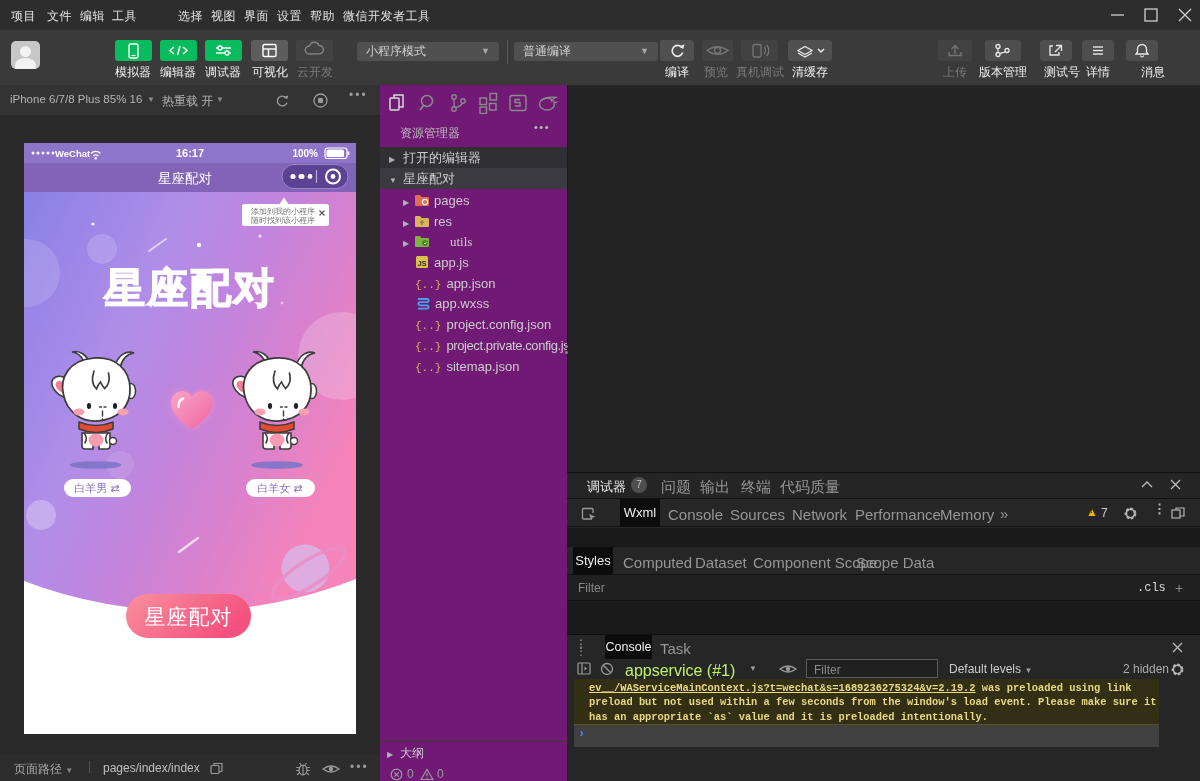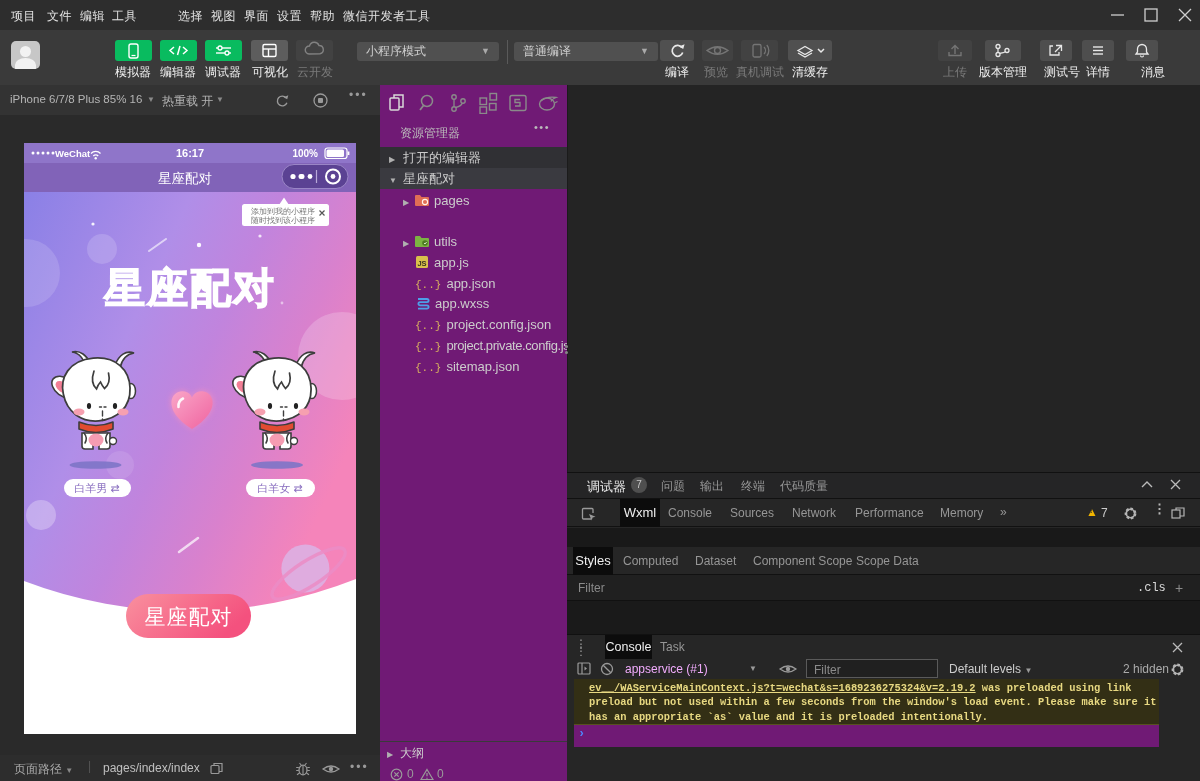--- a/index.html
+++ b/index.html
@@ -362,6 +362,10 @@
           <path d="M1 3 a1 1 0 0 1 1-1 h4 l1.5 2 H14 a1 1 0 0 1 1 1 v7 a1 1 0 0 1-1 1 H2 a1 1 0 0 1-1-1 Z" fill="#e06e55"></path>
           <circle cx="11" cy="9" r="2.6" fill="none" stroke="#fff3e8" stroke-width="1.1"></circle>
         </svg><span style="margin-left:4px;">pages</span></div>
+    <div class="trow" style="top:126px;"><span style="margin-left:23px;" class="arr">▶</span><svg width="16" height="14" style="vertical-align:-2px; margin-left:1px;">
+          <path d="M1 3 a1 1 0 0 1 1-1 h4 l1.5 2 H14 a1 1 0 0 1 1 1 v7 a1 1 0 0 1-1 1 H2 a1 1 0 0 1-1-1 Z" fill="#d9b35e"></path>
+          <path d="M8 6 v5 M5.8 8.2 h4.4" stroke="#8a6f2f" stroke-width="1.1"></path>
+        </svg><span style="margin-left:4px;">res</span></div>
     <div class="trow" style="top:146px;"><span style="margin-left:23px;" class="arr">▶</span><svg width="16" height="14" style="vertical-align:-2px; margin-left:1px;">
           <path d="M1 3 a1 1 0 0 1 1-1 h4 l1.5 2 H14 a1 1 0 0 1 1 1 v7 a1 1 0 0 1-1 1 H2 a1 1 0 0 1-1-1 Z" fill="#7cb342"></path>
           <circle cx="11" cy="9" r="2.8" fill="#4e7a23"></circle>

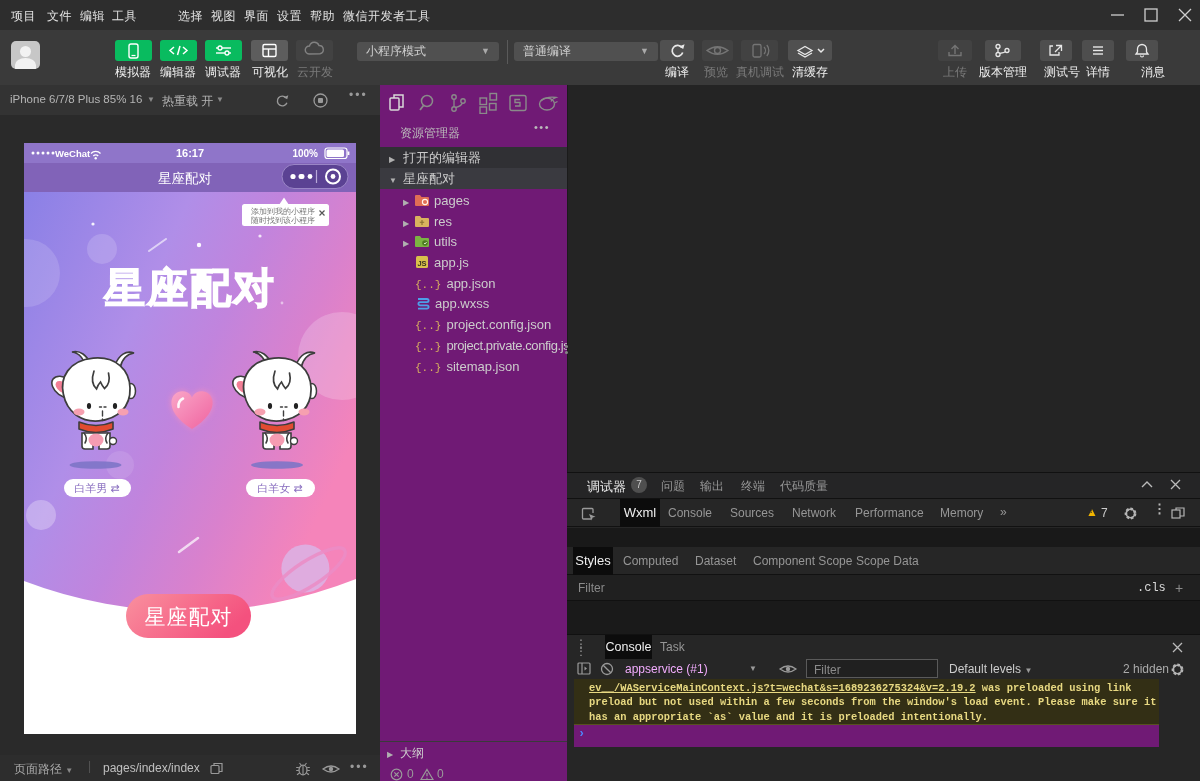--- a/index.html
+++ b/index.html
@@ -370,7 +370,7 @@
           <path d="M1 3 a1 1 0 0 1 1-1 h4 l1.5 2 H14 a1 1 0 0 1 1 1 v7 a1 1 0 0 1-1 1 H2 a1 1 0 0 1-1-1 Z" fill="#7cb342"></path>
           <circle cx="11" cy="9" r="2.8" fill="#4e7a23"></circle>
           <path d="M10 9 l1 1 l1.6-2" stroke="#d8eec2" stroke-width="1" fill="none"></path>
-        </svg><span style="margin-left:4px;">utils</span></div>
+        </svg><span style="margin-left:20px;font-family:Liberation Serif, serif;">utils</span></div>
     <div class="trow" style="top:167px;"><svg width="14" height="14" style="vertical-align:-2px; margin-left:35px;">
           <rect x="1" y="1" width="12" height="12" rx="1.5" fill="#d9c04b"></rect>
           <text x="7" y="10.5" font-size="7.5" font-weight="bold" fill="#3a3220" text-anchor="middle">JS</text>

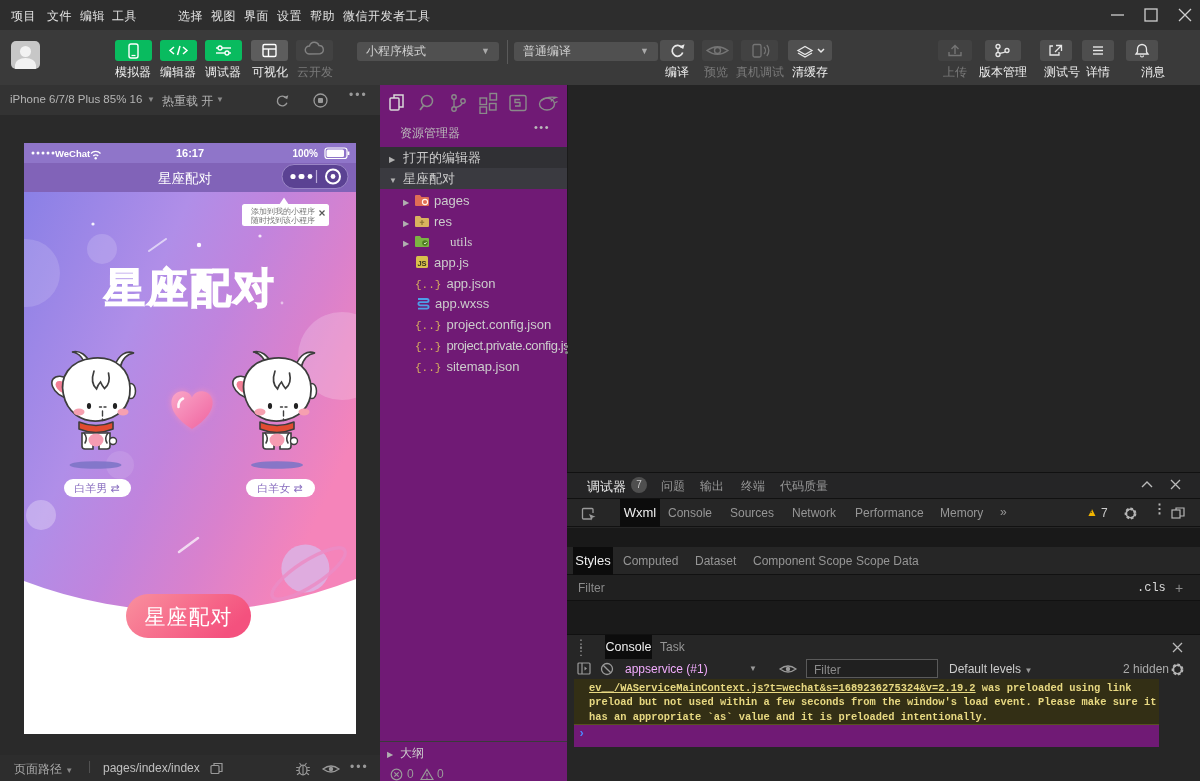--- a/index.html
+++ b/index.html
@@ -37,7 +37,7 @@
 
 #editor { position:absolute; left:567px; top:85px; width:633px; height:387px; background:#242424; border-left:1px solid #1b1b1b; }
 #debug { position:absolute; left:567px; top:472px; width:633px; height:309px; background:#262626; border-top:1px solid #111; }
-.dtab { color:#969696; font-size:12px;text-align:right; }
+.dtab { color:#969696; font-size:15px;text-align:right; }
 .activetab { background:#0c0c0c; color:#efefef; }
 code, .mono { font-family:"Liberation Mono", monospace; }
 </style>

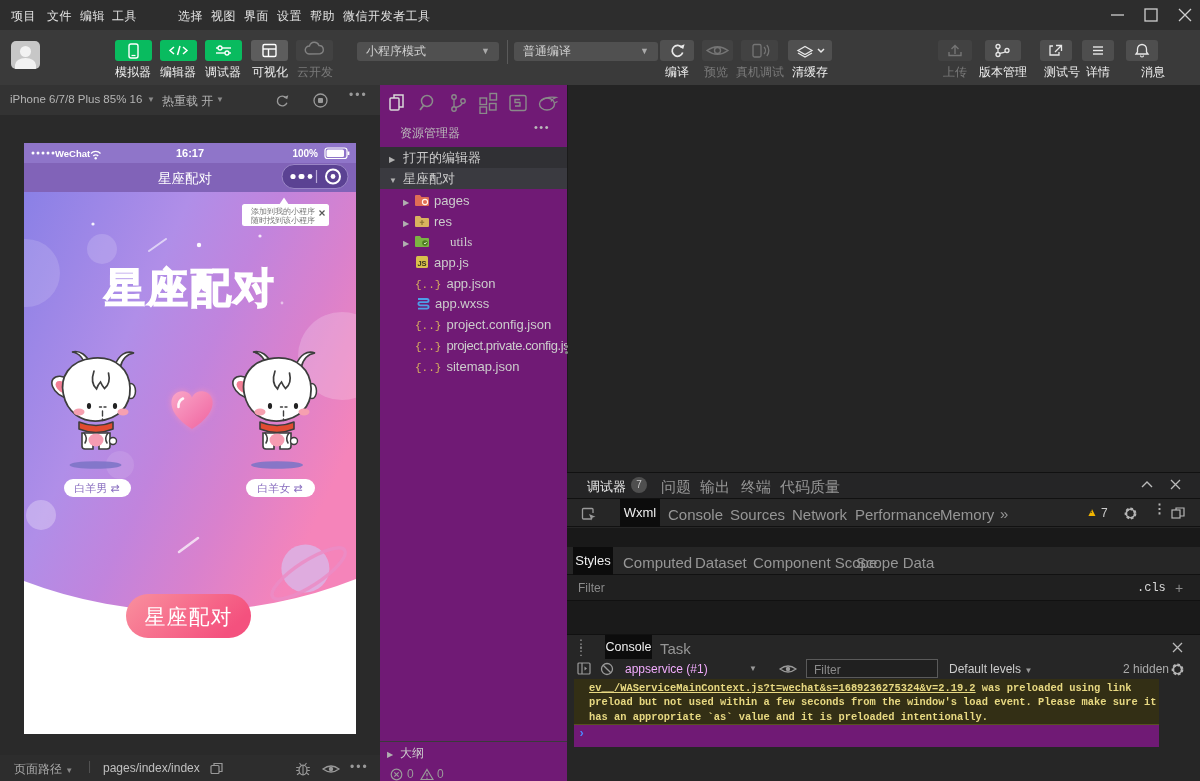--- a/index.html
+++ b/index.html
@@ -484,7 +484,7 @@
           <circle cx="7" cy="7" r="5.5" fill="none" stroke="#9a9a9a" stroke-width="1.3"></circle>
           <line x1="3.2" y1="3.2" x2="10.8" y2="10.8" stroke="#9a9a9a" stroke-width="1.3"></line>
         </svg>
-      <span class="abs" style="left:58px; top:3px; color:#f0abfc; font-size:12px;">appservice (#1)</span>
+      <span class="abs" style="left:58px; top:3px; color:#bef264; font-size:16px;">appservice (#1)</span>
       <span class="abs" style="left:182px; top:5px; color:#9a9a9a; font-size:8px;">▼</span>
       <svg class="abs" style="left:212px; top:4px;" width="18" height="12">
           <path d="M1 6 Q9 0 17 6 Q9 12 1 6 Z" fill="none" stroke="#9a9a9a" stroke-width="1.3"></path>

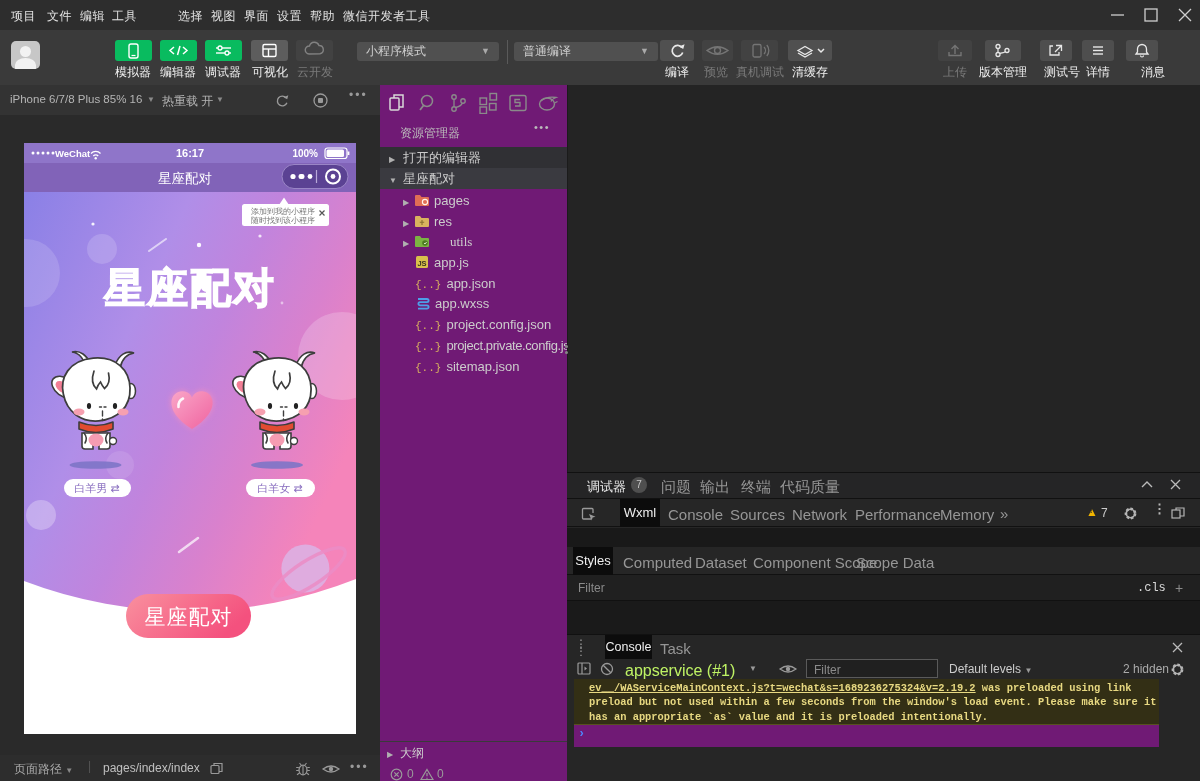--- a/index.html
+++ b/index.html
@@ -502,7 +502,7 @@
         </svg>
     </div>
 
-    <div class="abs" style="left:7px; top:206px; width:585px; height:68px; background:#701a75;">
+    <div class="abs" style="left:7px; top:206px; width:585px; height:68px; background:#404040;">
       <div class="abs mono" style="left:0; top:0; width:585px; height:46px; background:#332f15; border-bottom:1px solid #57521f; color:#e8d982; font-size:10.4px; line-height:14.3px; padding:2px 0 0 15px; font-weight:bold; white-space:nowrap;">
         <span style="text-decoration:underline;">ev__/WAServiceMainContext.js?t=wechat&amp;s=1689236275324&amp;v=2.19.2</span> was preloaded using link<br>preload but not used within a few seconds from the window's load event. Please make sure it<br>has an appropriate `as` value and it is preloaded intentionally.
       </div>

